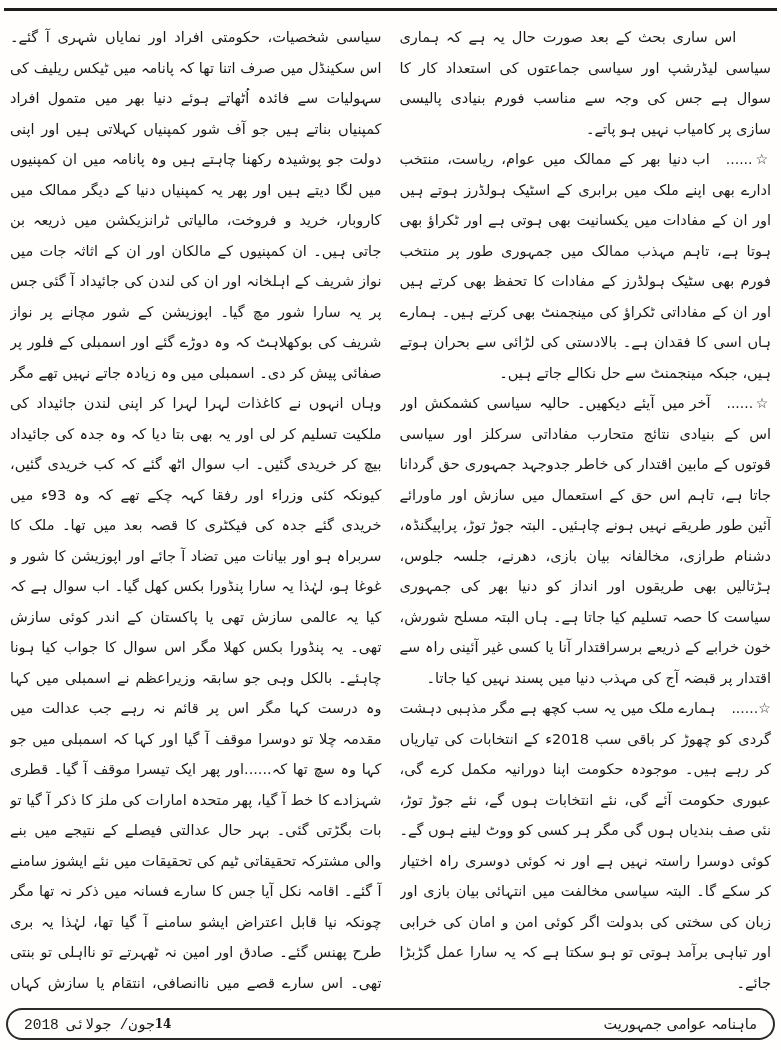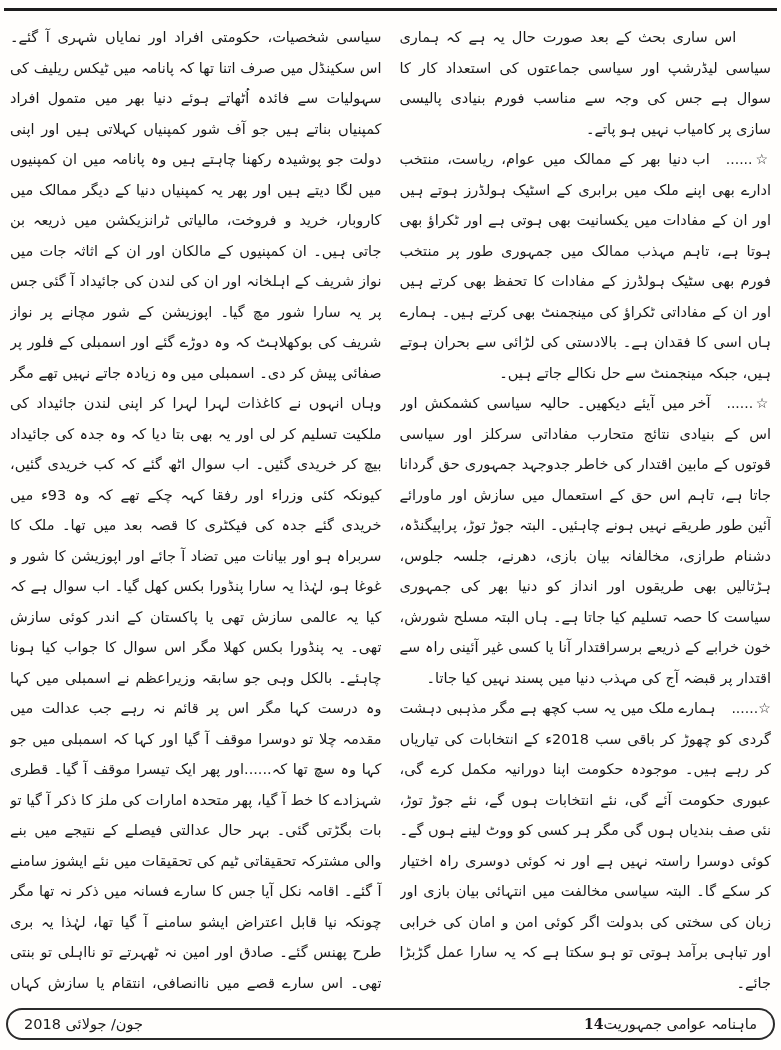--- a/index.html
+++ b/index.html
@@ -60,7 +60,7 @@
     font-weight: bold; font-size: 14px;
     direction: ltr;
   }
-  .footer .date { flex: 0 0 auto; }
+  .footer .date { flex: 0 0 auto; font-family: Liberation Mono, monospace; }
 </style>
 </head>
 <body>

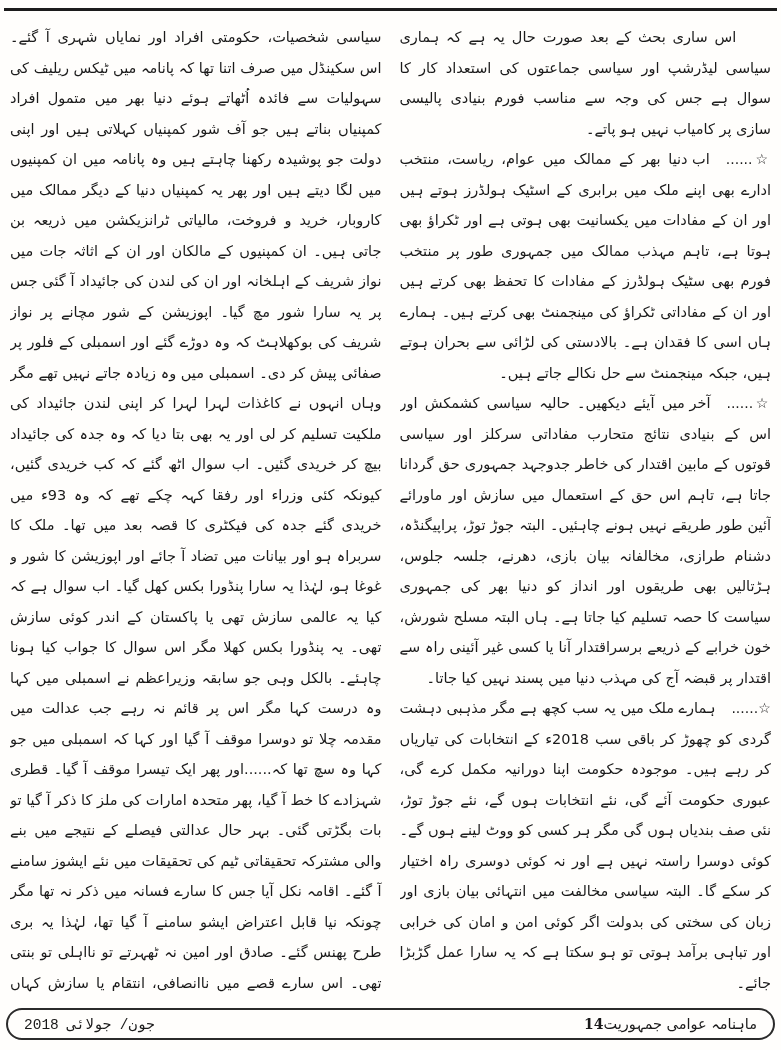--- a/index.html
+++ b/index.html
@@ -55,9 +55,9 @@
   }
   .footer .journal { flex: 0 0 auto; text-align: right; }
   .footer .pageno {
-    flex: 1 1 auto; text-align: right;
+    flex: 1 1 auto; text-align: left;
     font-family: "DejaVu Serif", serif;
-    font-weight: bold; font-size: 14px;
+    font-weight: bold; font-size: 12px;
     direction: ltr;
   }
   .footer .date { flex: 0 0 auto; font-family: Liberation Mono, monospace; }

